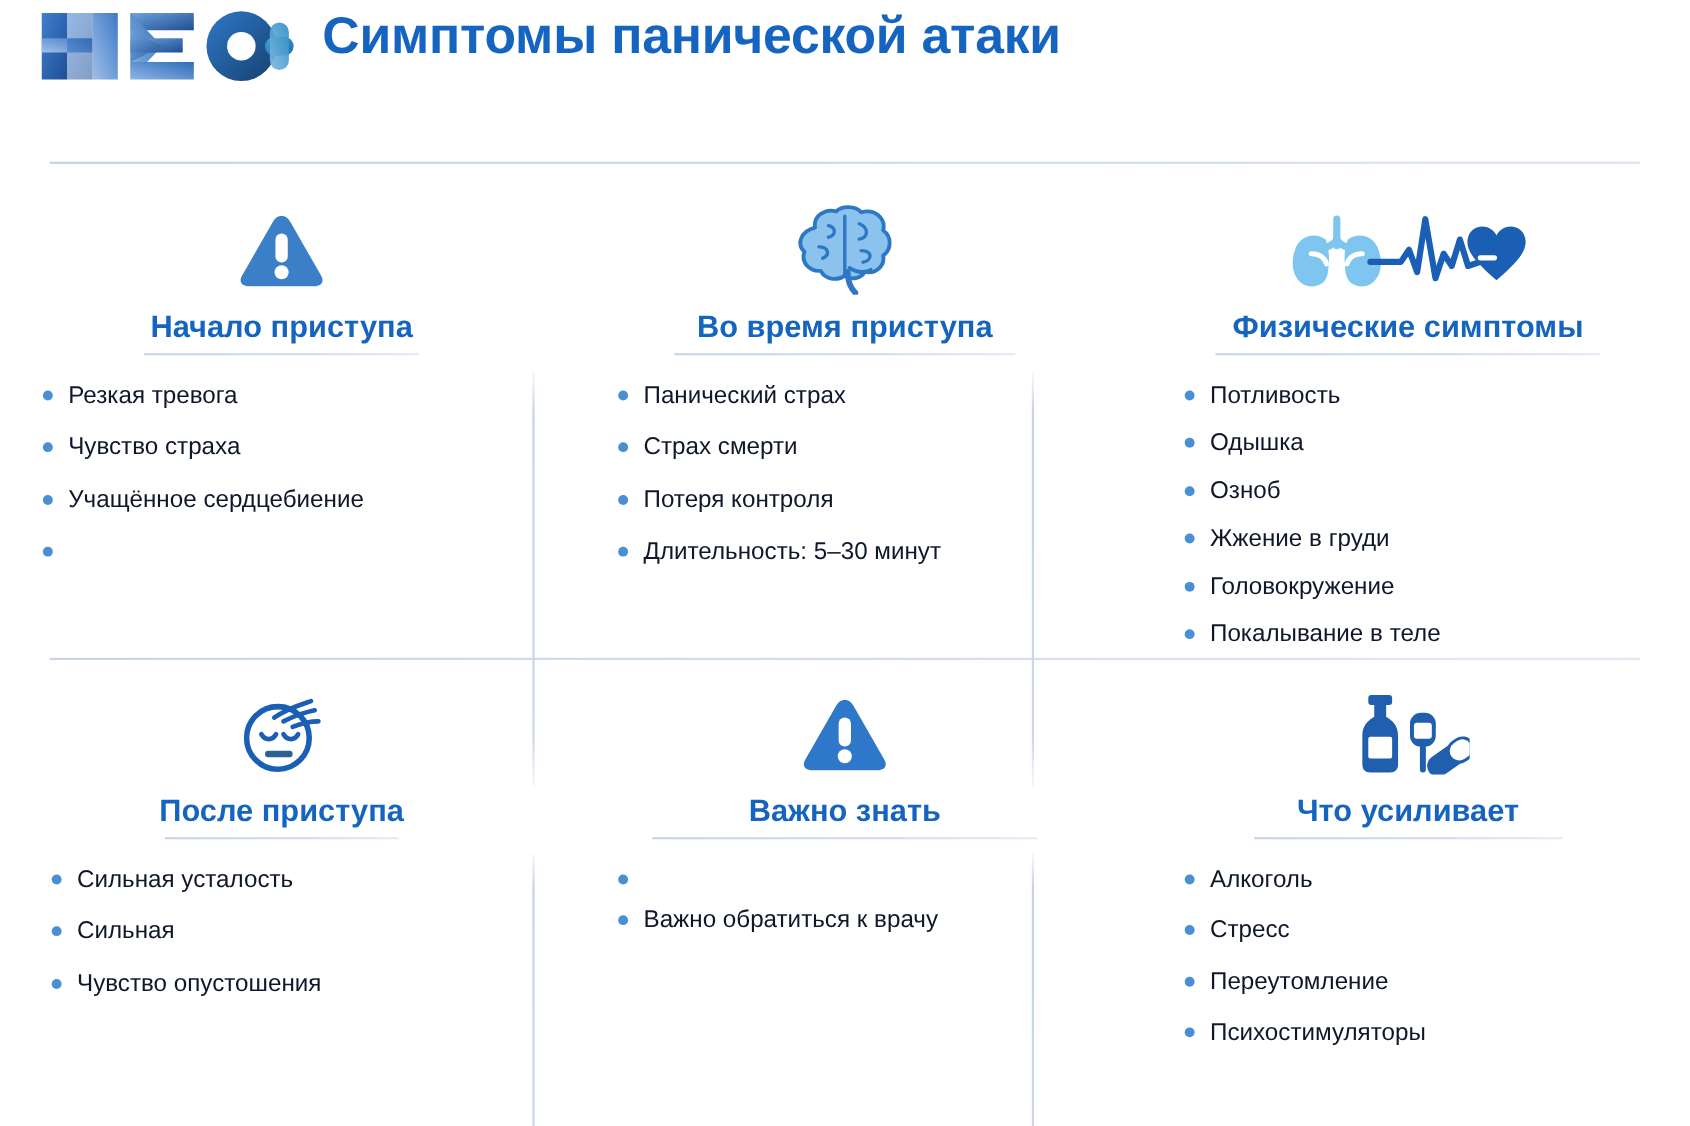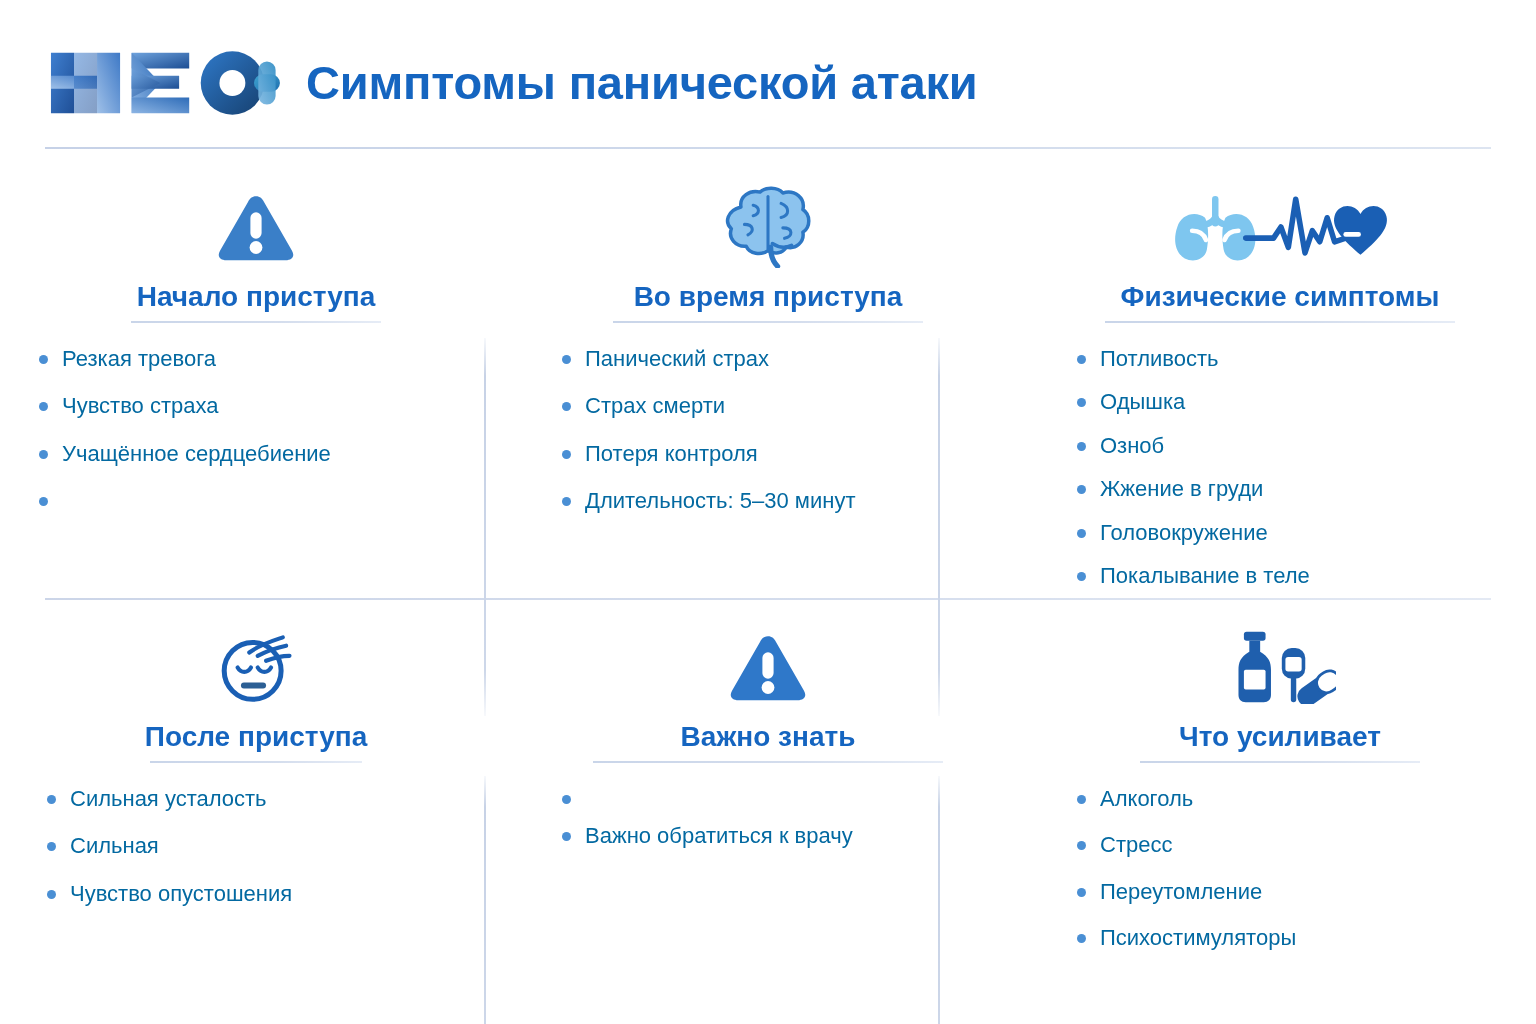--- a/index.html
+++ b/index.html
@@ -30,8 +30,7 @@
     width: 1536px;
     height: 160px;
     display: flex;
-    align-items: center;
-    padding-left: 44px;
+    padding-left: 31px;
     box-sizing: border-box;
   }
   .logo {

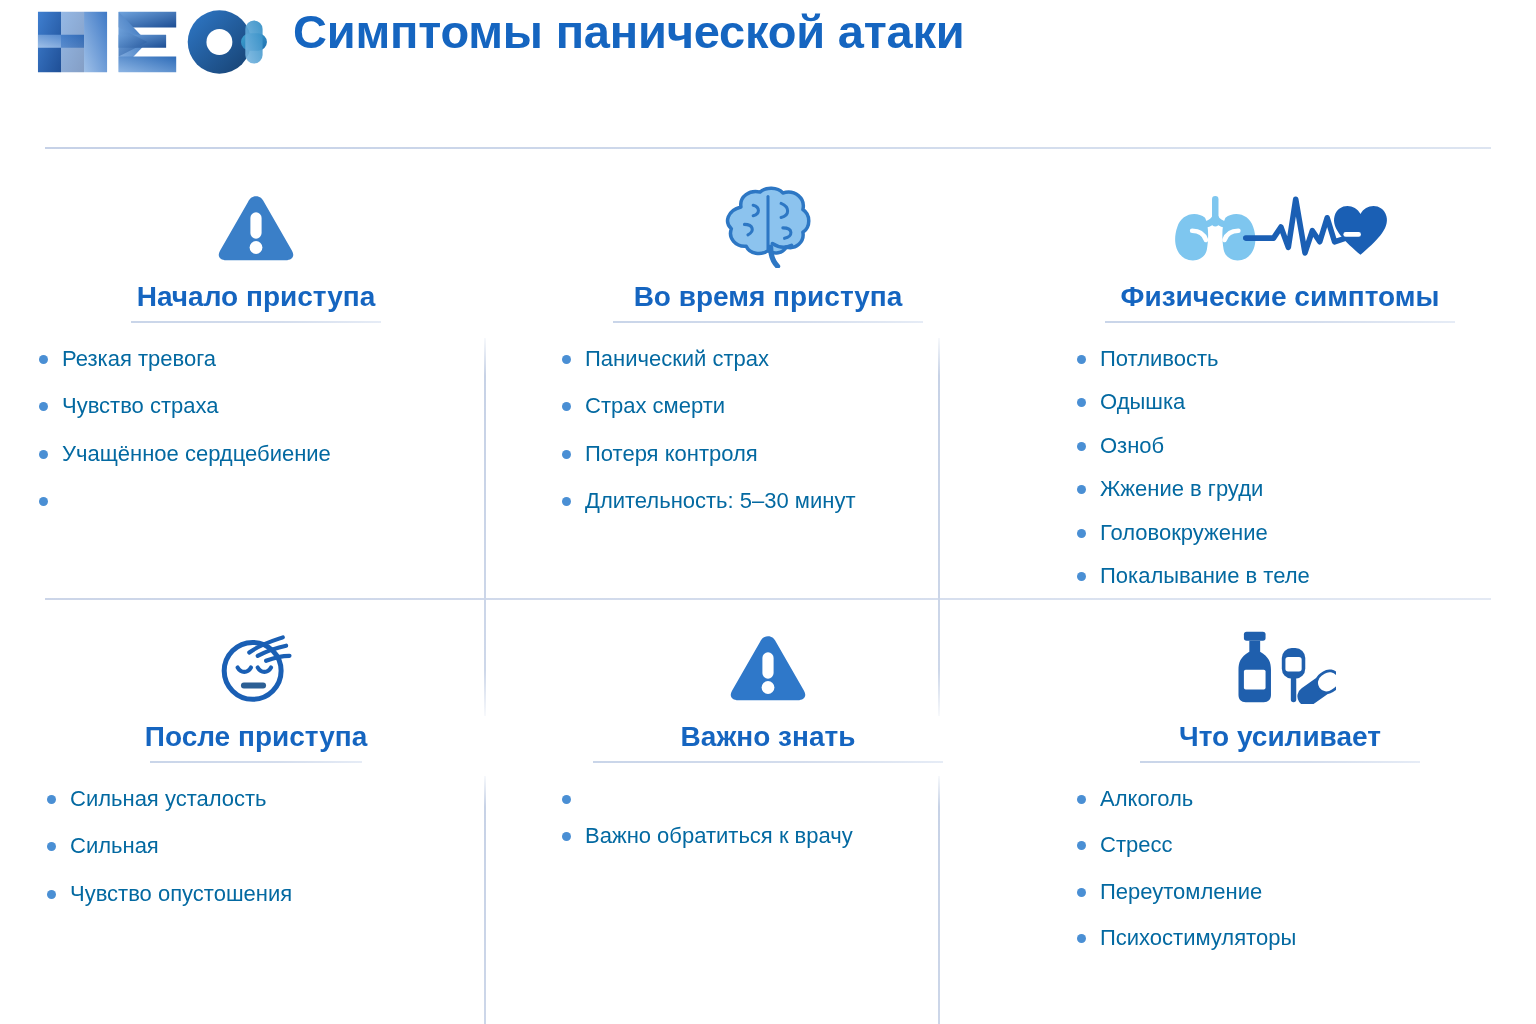--- a/index.html
+++ b/index.html
@@ -138,7 +138,7 @@
     display: flex;
     align-items: flex-start;
     font-size: 22px;
-    color: #0369a1;
+    color: #0f172a;
     line-height: 1.25;
     margin-bottom: 20px;
   }

